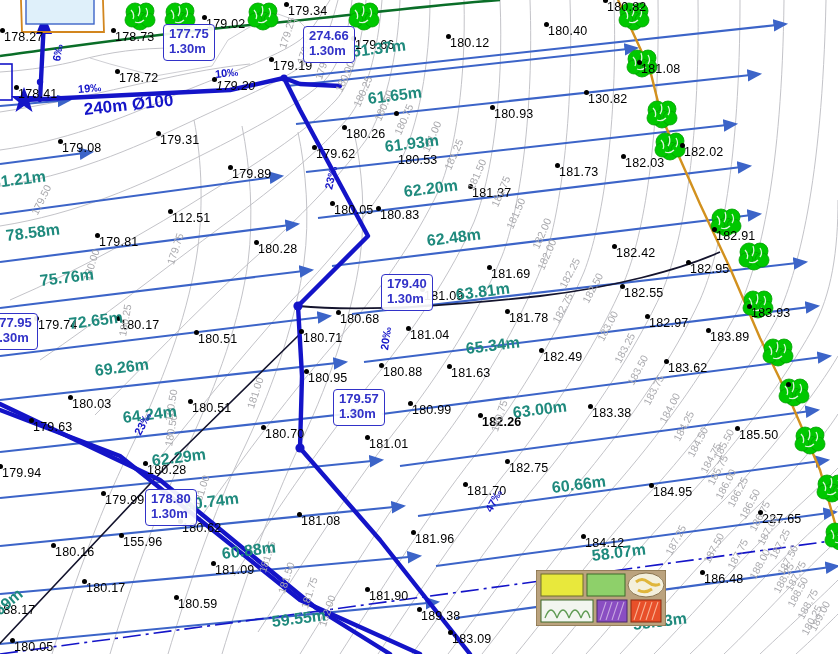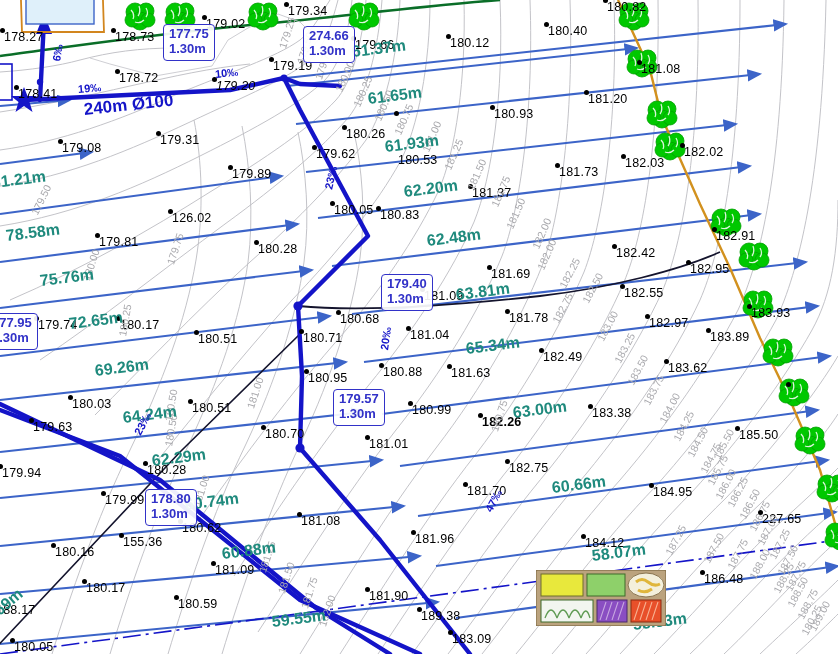--- a/index.html
+++ b/index.html
@@ -392,7 +392,7 @@
       <div class="spot-dot" style="left: 637px; top: 60px;"></div>
       <div class="spot-label" style="left: 641px; top: 62px;">181.08</div>
       <div class="spot-dot" style="left: 584px; top: 90px;"></div>
-      <div class="spot-label" style="left: 588px; top: 92px;">181.20</div>
+      <div class="spot-label" style="left: 588px; top: 92px;">130.82</div>
       <div class="spot-dot" style="left: 490px; top: 105px;"></div>
       <div class="spot-label" style="left: 494px; top: 107px;">180.93</div>
       <div class="spot-dot" style="left: 394px; top: 111px;"></div>

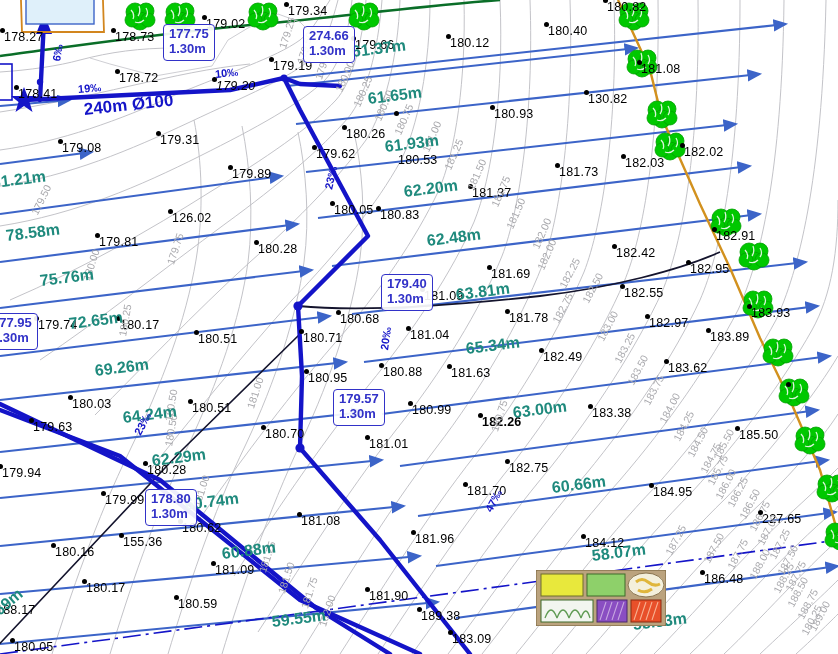--- a/index.html
+++ b/index.html
@@ -416,7 +416,7 @@
       <div class="spot-dot" style="left: 228px; top: 165px;"></div>
       <div class="spot-label" style="left: 232px; top: 167px;">179.89</div>
       <div class="spot-dot" style="left: 168px; top: 209px;"></div>
-      <div class="spot-label" style="left: 172px; top: 211px;">126.02</div>
+      <div class="spot-label" style="left: 172px; top: 211px;">112.51</div>
       <div class="spot-dot" style="left: 330px; top: 201px;"></div>
       <div class="spot-label" style="left: 334px; top: 203px;">180.05</div>
       <div class="spot-dot" style="left: 376px; top: 206px;"></div>

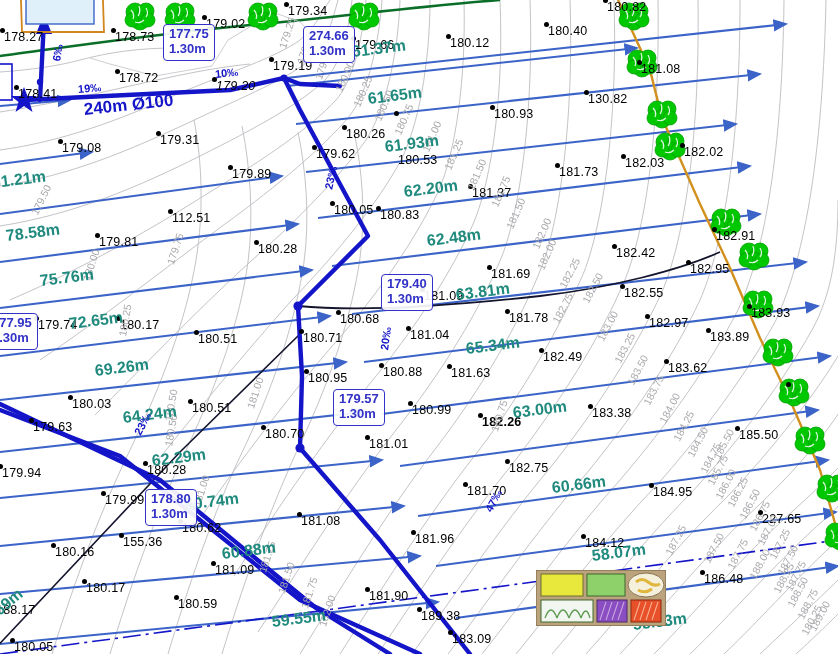--- a/index.html
+++ b/index.html
@@ -508,7 +508,7 @@
       <div class="spot-dot" style="left: 51px; top: 543px;"></div>
       <div class="spot-label" style="left: 55px; top: 545px;">180.16</div>
       <div class="spot-dot" style="left: 119px; top: 533px;"></div>
-      <div class="spot-label" style="left: 123px; top: 535px;">155.36</div>
+      <div class="spot-label" style="left: 123px; top: 535px;">155.96</div>
       <div class="spot-dot" style="left: 211px; top: 561px;"></div>
       <div class="spot-label" style="left: 215px; top: 563px;">181.09</div>
       <div class="spot-dot" style="left: 411px; top: 530px;"></div>

